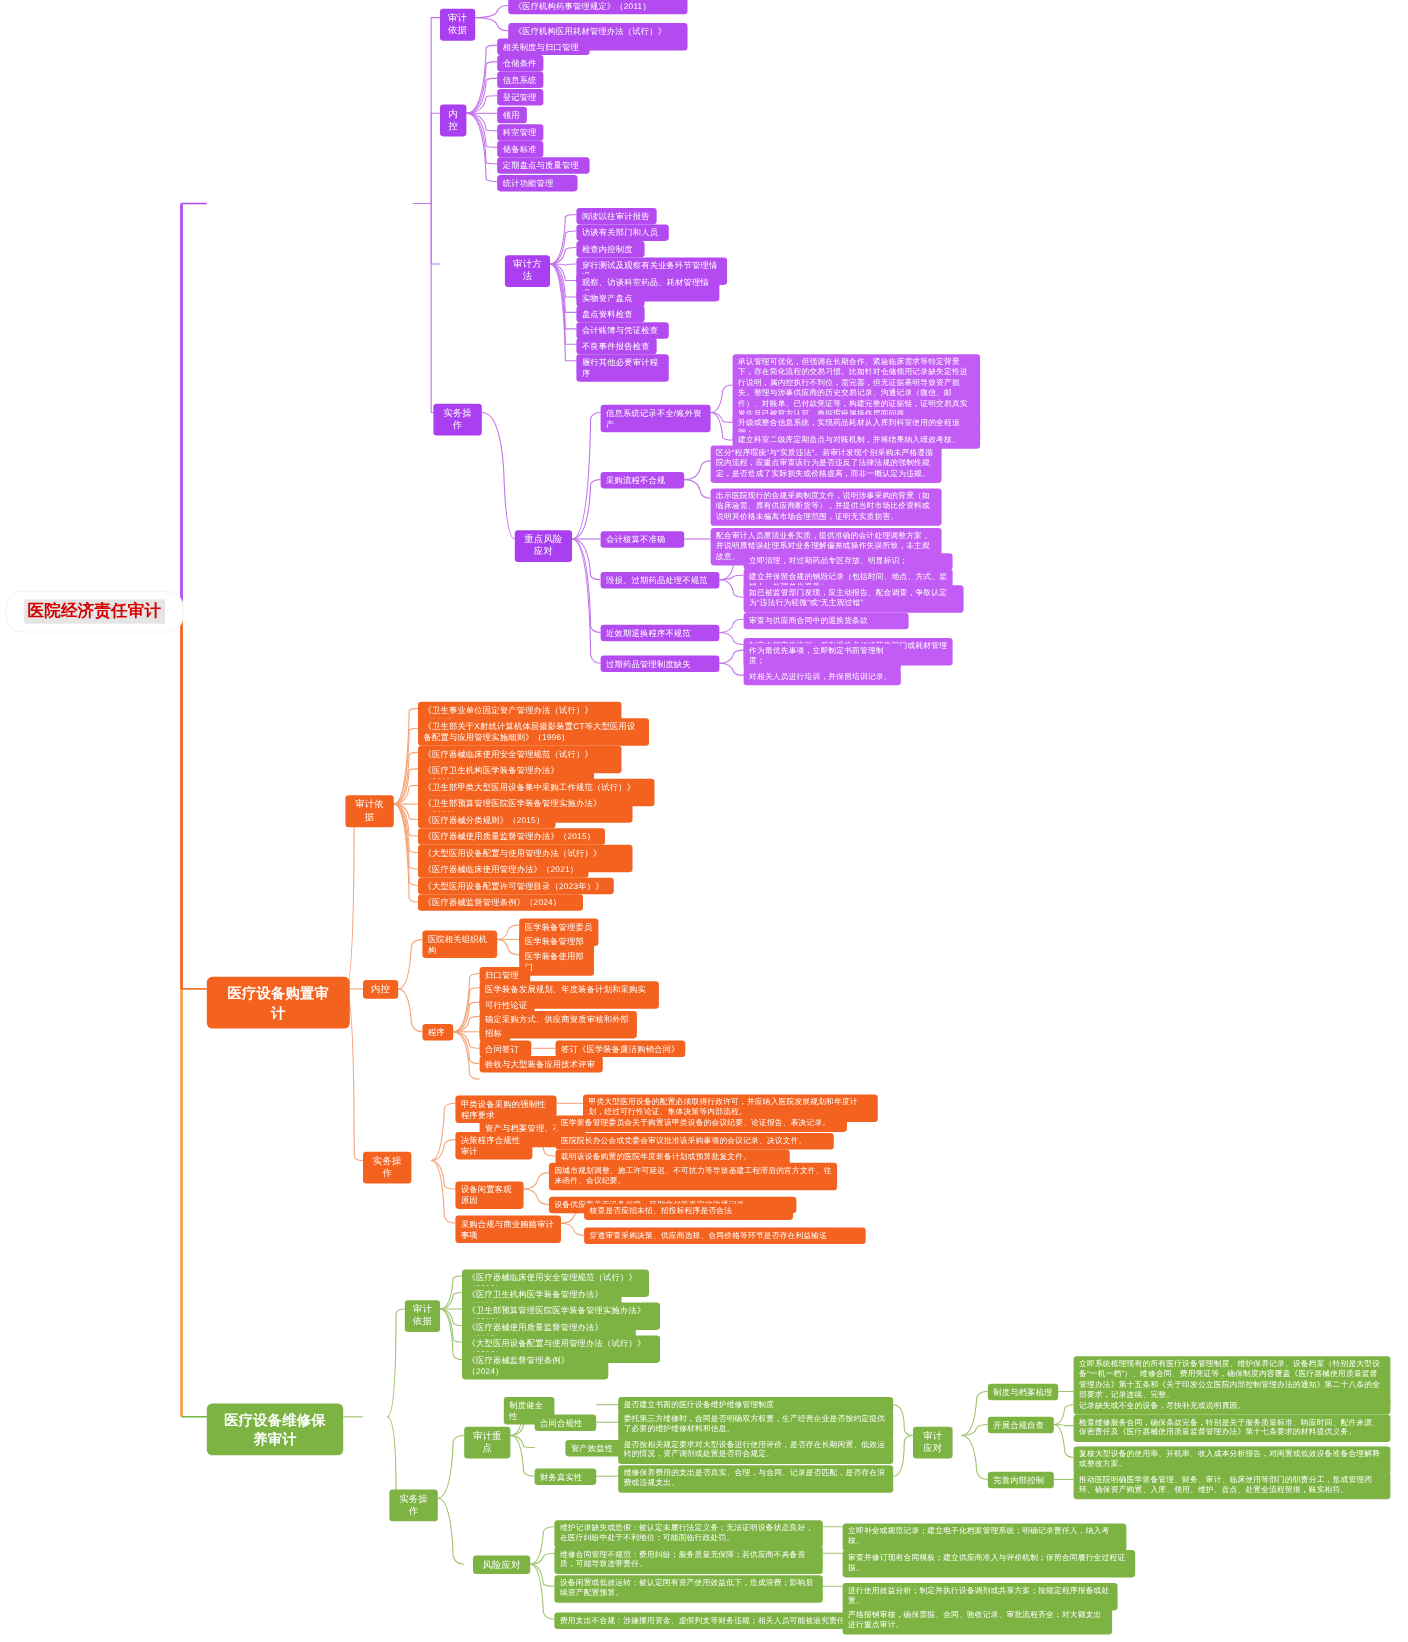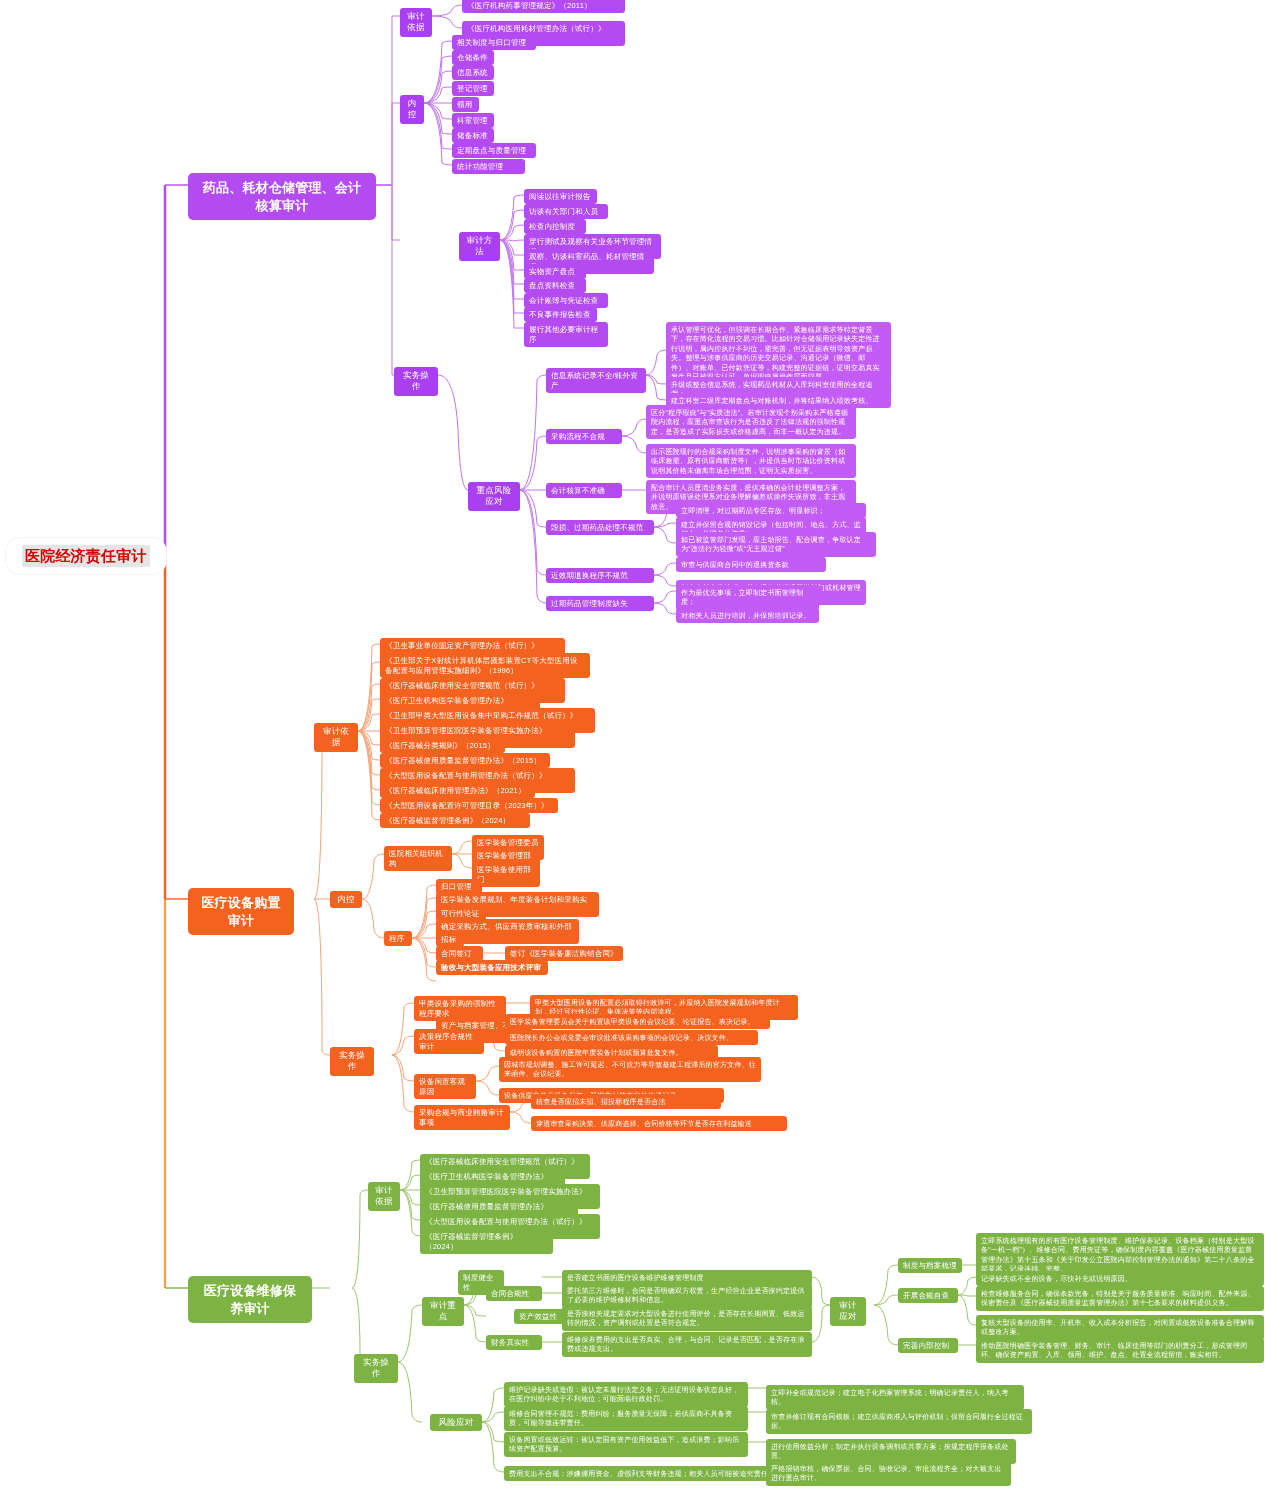--- a/index.html
+++ b/index.html
@@ -200,7 +200,6 @@
     <span class="hl">医院经济责任审计</span>
   </div>
 
-  <div class="node l1 purple" style="left:188px;top:173px;width:188px;">药品、耗材仓储管理、会计核算审计</div>
 
   <div class="node l2 purple" style="left:400px;top:8px;width:32px;">审计依据</div>
   <div class="node l3 purple" style="left:462px;top:-2px;width:163px;">《医疗机构药事管理规定》（2011）</div>

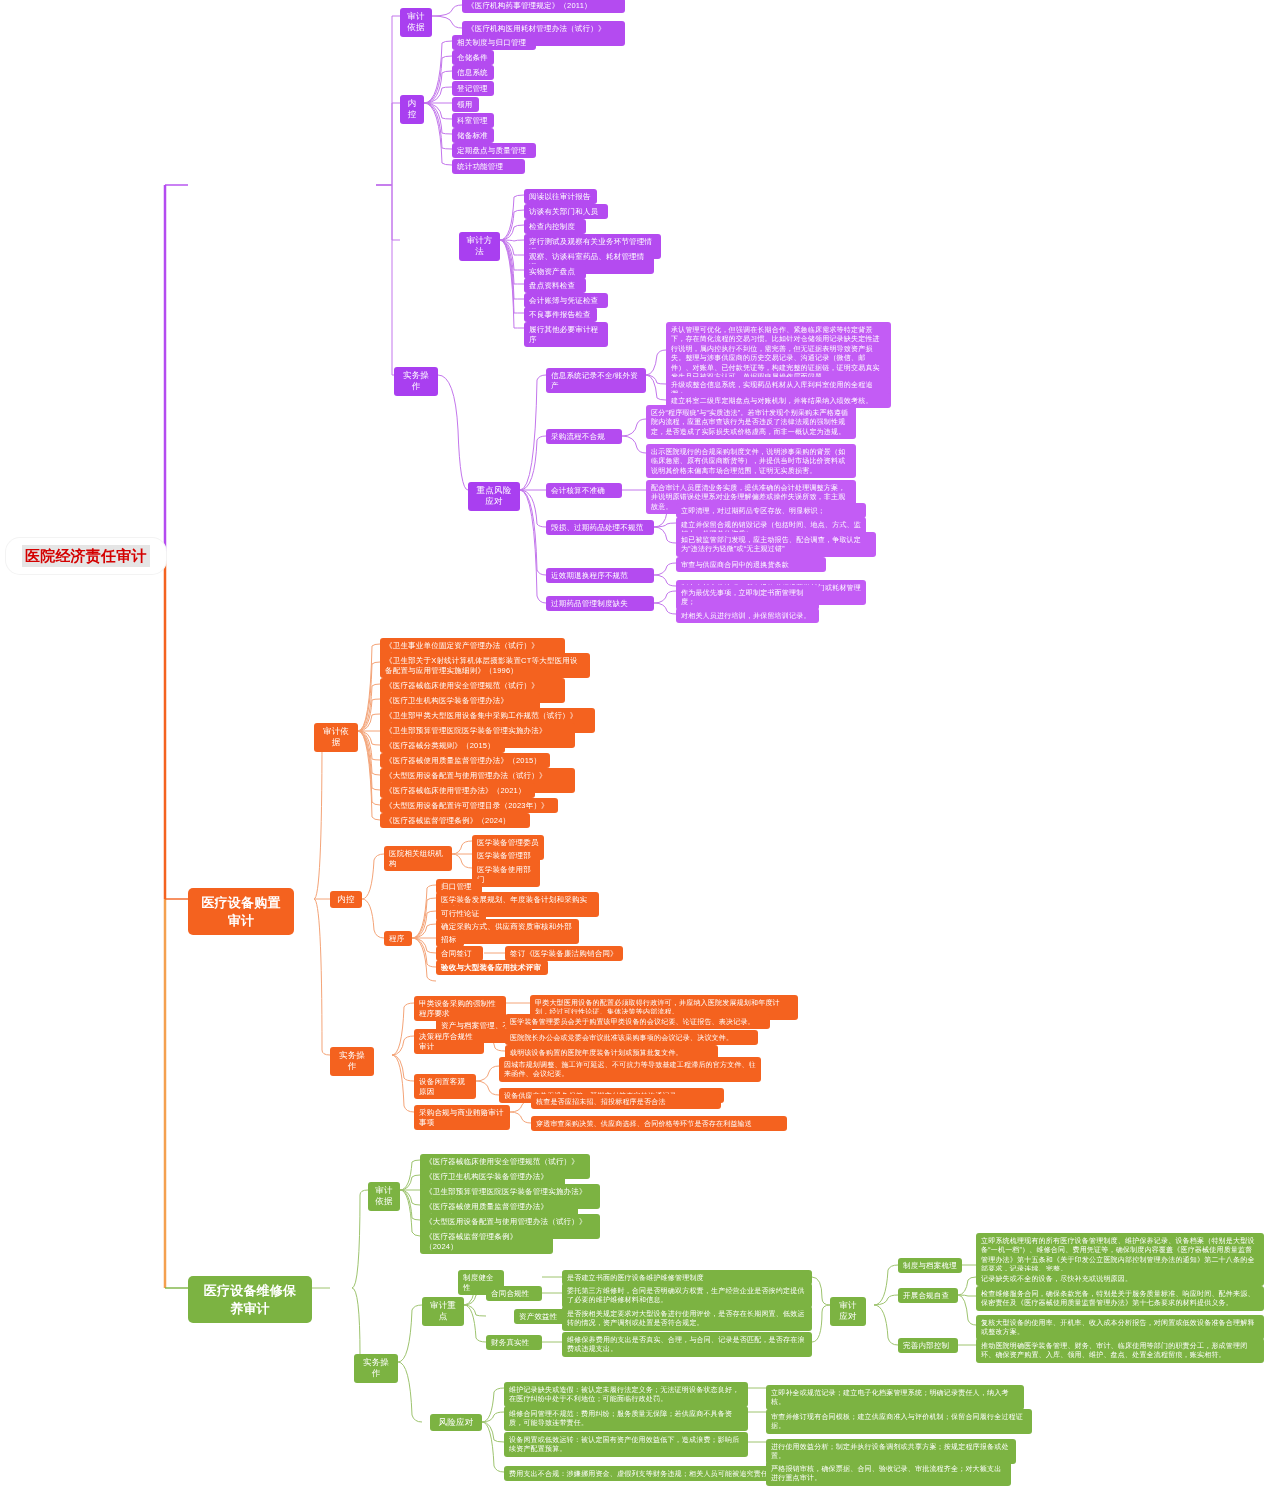--- a/index.html
+++ b/index.html
@@ -256,7 +256,7 @@
   <div class="node l4 purple" style="left:676px;top:585px;width:143px;">作为最优先事项，立即制定书面管理制度；</div>
   <div class="node l4 purple" style="left:676px;top:608px;width:143px;">对相关人员进行培训，并保留培训记录。</div>
 
-  <div class="node l1 orange" style="left:188px;top:888px;width:106px;">医疗设备购置审计</div>
+  <div class="node l1 orange" style="left:188px;top:888px;width:130px;">医疗设备购置审计</div>
 
   <div class="node l2 orange" style="left:314px;top:723px;width:44px;">审计依据</div>
   <div class="node l3 orange" style="left:380px;top:638px;width:185px;">《卫生事业单位固定资产管理办法（试行）》（1987）</div>

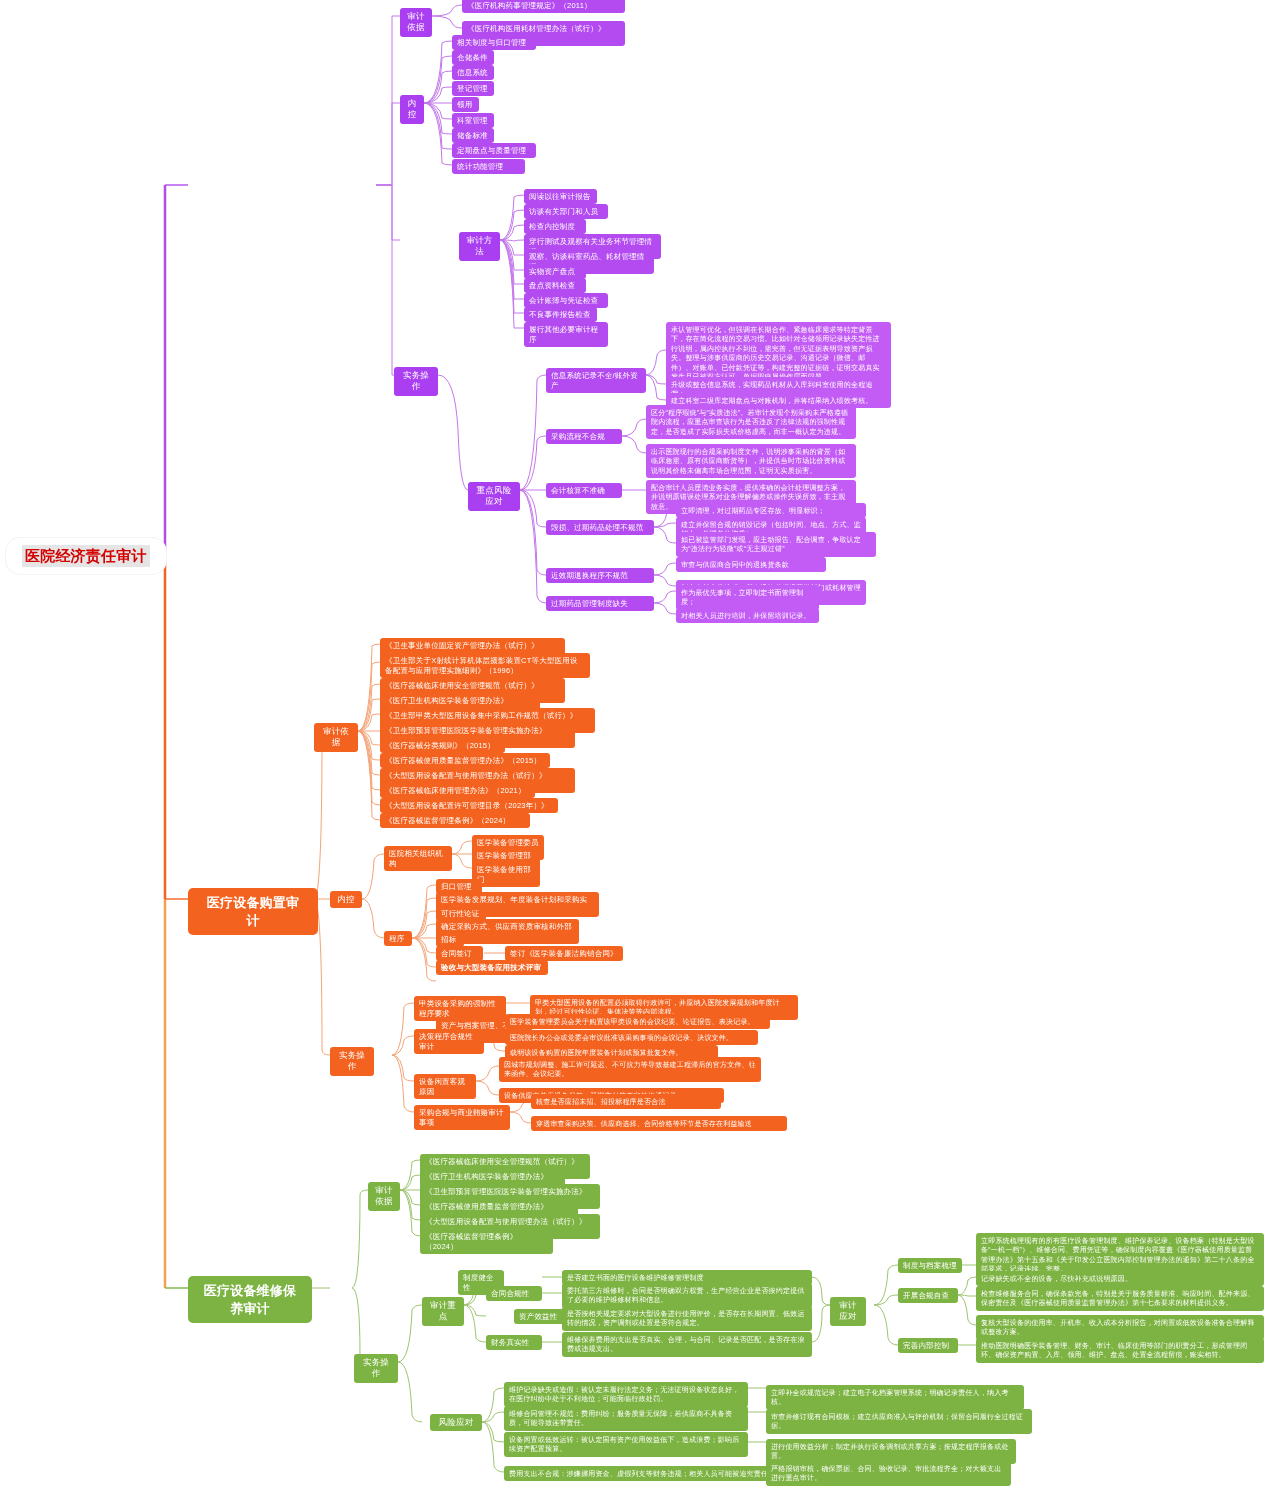--- a/index.html
+++ b/index.html
@@ -287,7 +287,7 @@
   <div class="node l3 orange" style="left:436px;top:932px;width:28px;">招标</div>
   <div class="node l3 orange" style="left:436px;top:946px;width:47px;">合同签订</div>
   <div class="node l3 orange" style="left:505px;top:946px;width:118px;">签订《医学装备廉洁购销合同》</div>
-  <div class="node l3 orange" style="left:436px;top:960px;width:112px;font-weight:bold;">验收与大型装备应用技术评审</div>
+  <div class="node l3 orange" style="left:436px;top:960px;width:112px;">验收与大型装备应用技术评审</div>
   <div class="node l3 orange" style="left:436px;top:1018px;width:96px;">资产与档案管理、不良事项报告</div>
 
   <div class="node l2 orange" style="left:330px;top:1047px;width:44px;">实务操作</div>

